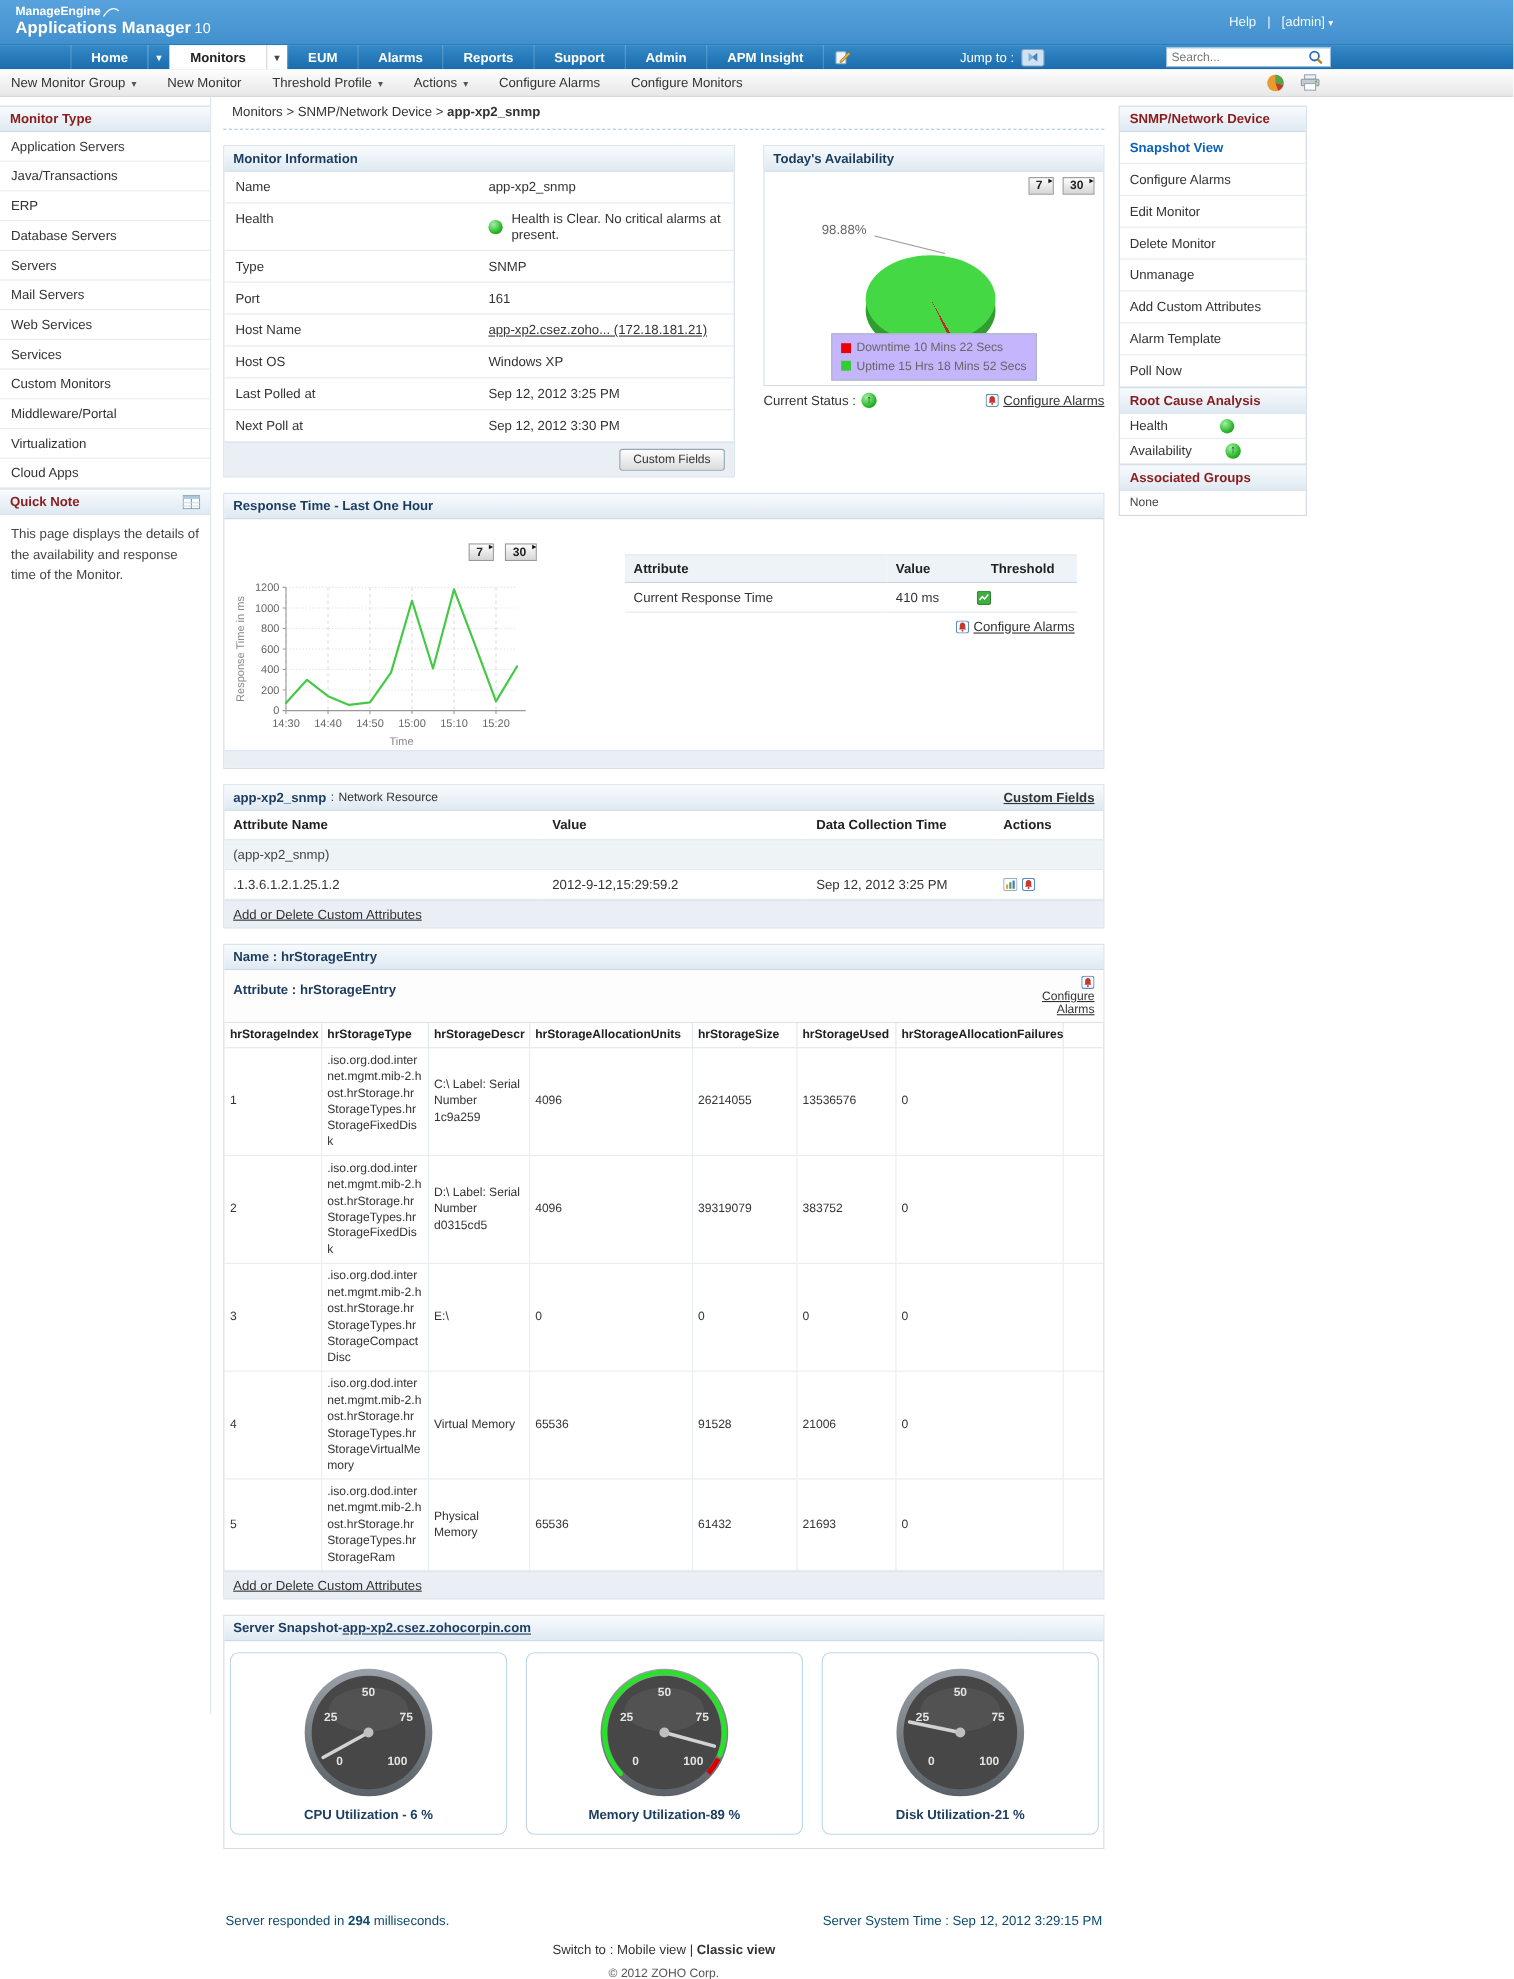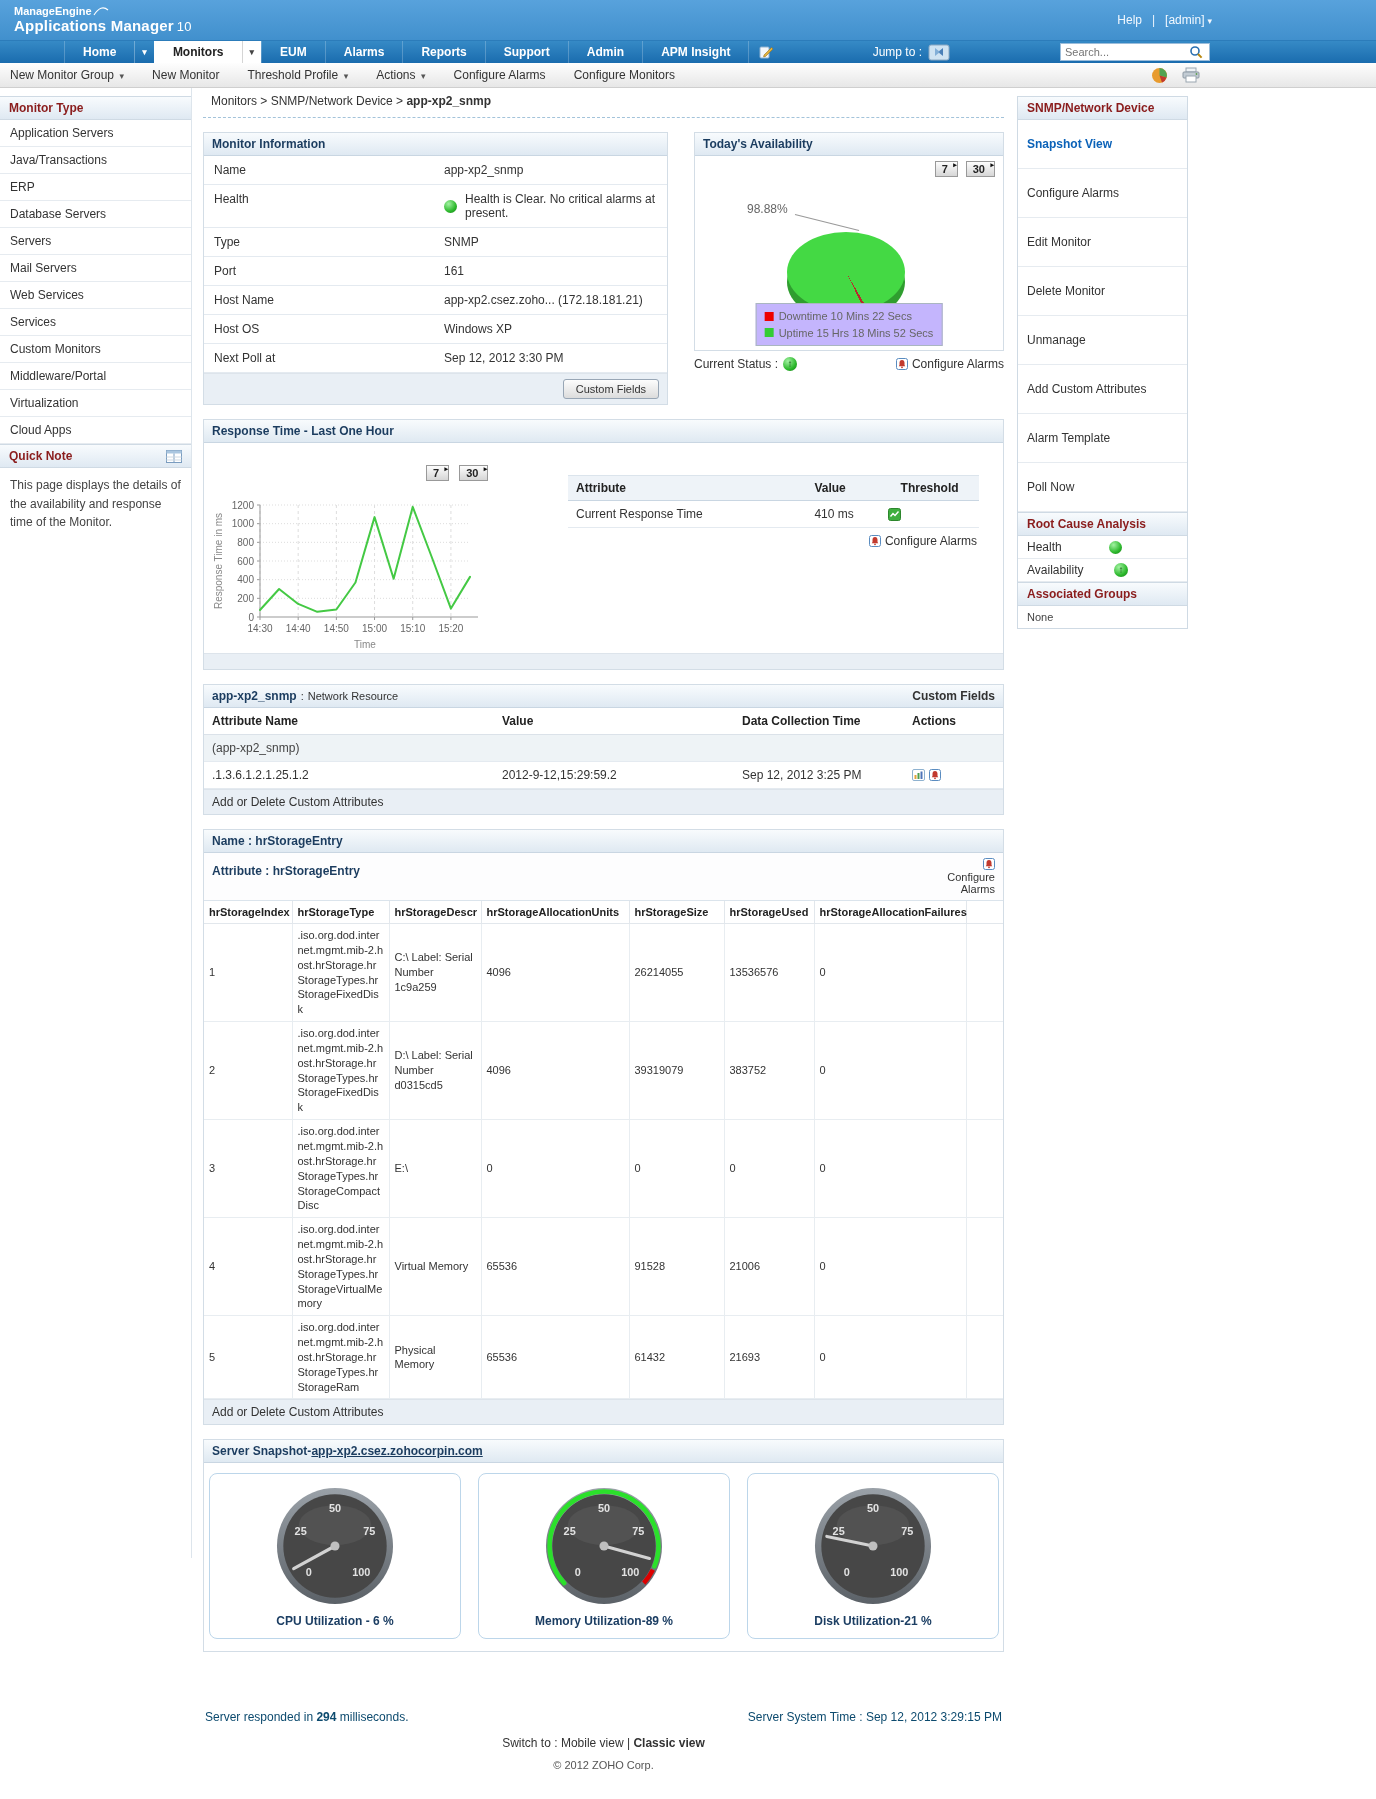--- a/index.html
+++ b/index.html
@@ -143,7 +143,7 @@
 .rsb{width:171px;margin-left:13px;margin-top:8px;border:1px solid #cfdae4;border-top:none}
 .rsb .side-header{border-top:1px solid #cfdae4}
 .rsb ul{list-style:none}
-.rsb li{padding:17px 9px;border-bottom:1px solid #e6ebf0;color:#333;cursor:pointer;font-size:12px}
+.rsb li{padding:7px 9px;border-bottom:1px solid #e6ebf0;color:#333;cursor:pointer;font-size:12px}
 .rsb li.active{color:#0b62b8;font-weight:bold}
 .rca-row{display:flex;align-items:center;padding:4px 9px;border-bottom:1px solid #e6ebf0}
 .rca-row .lab{width:82px}

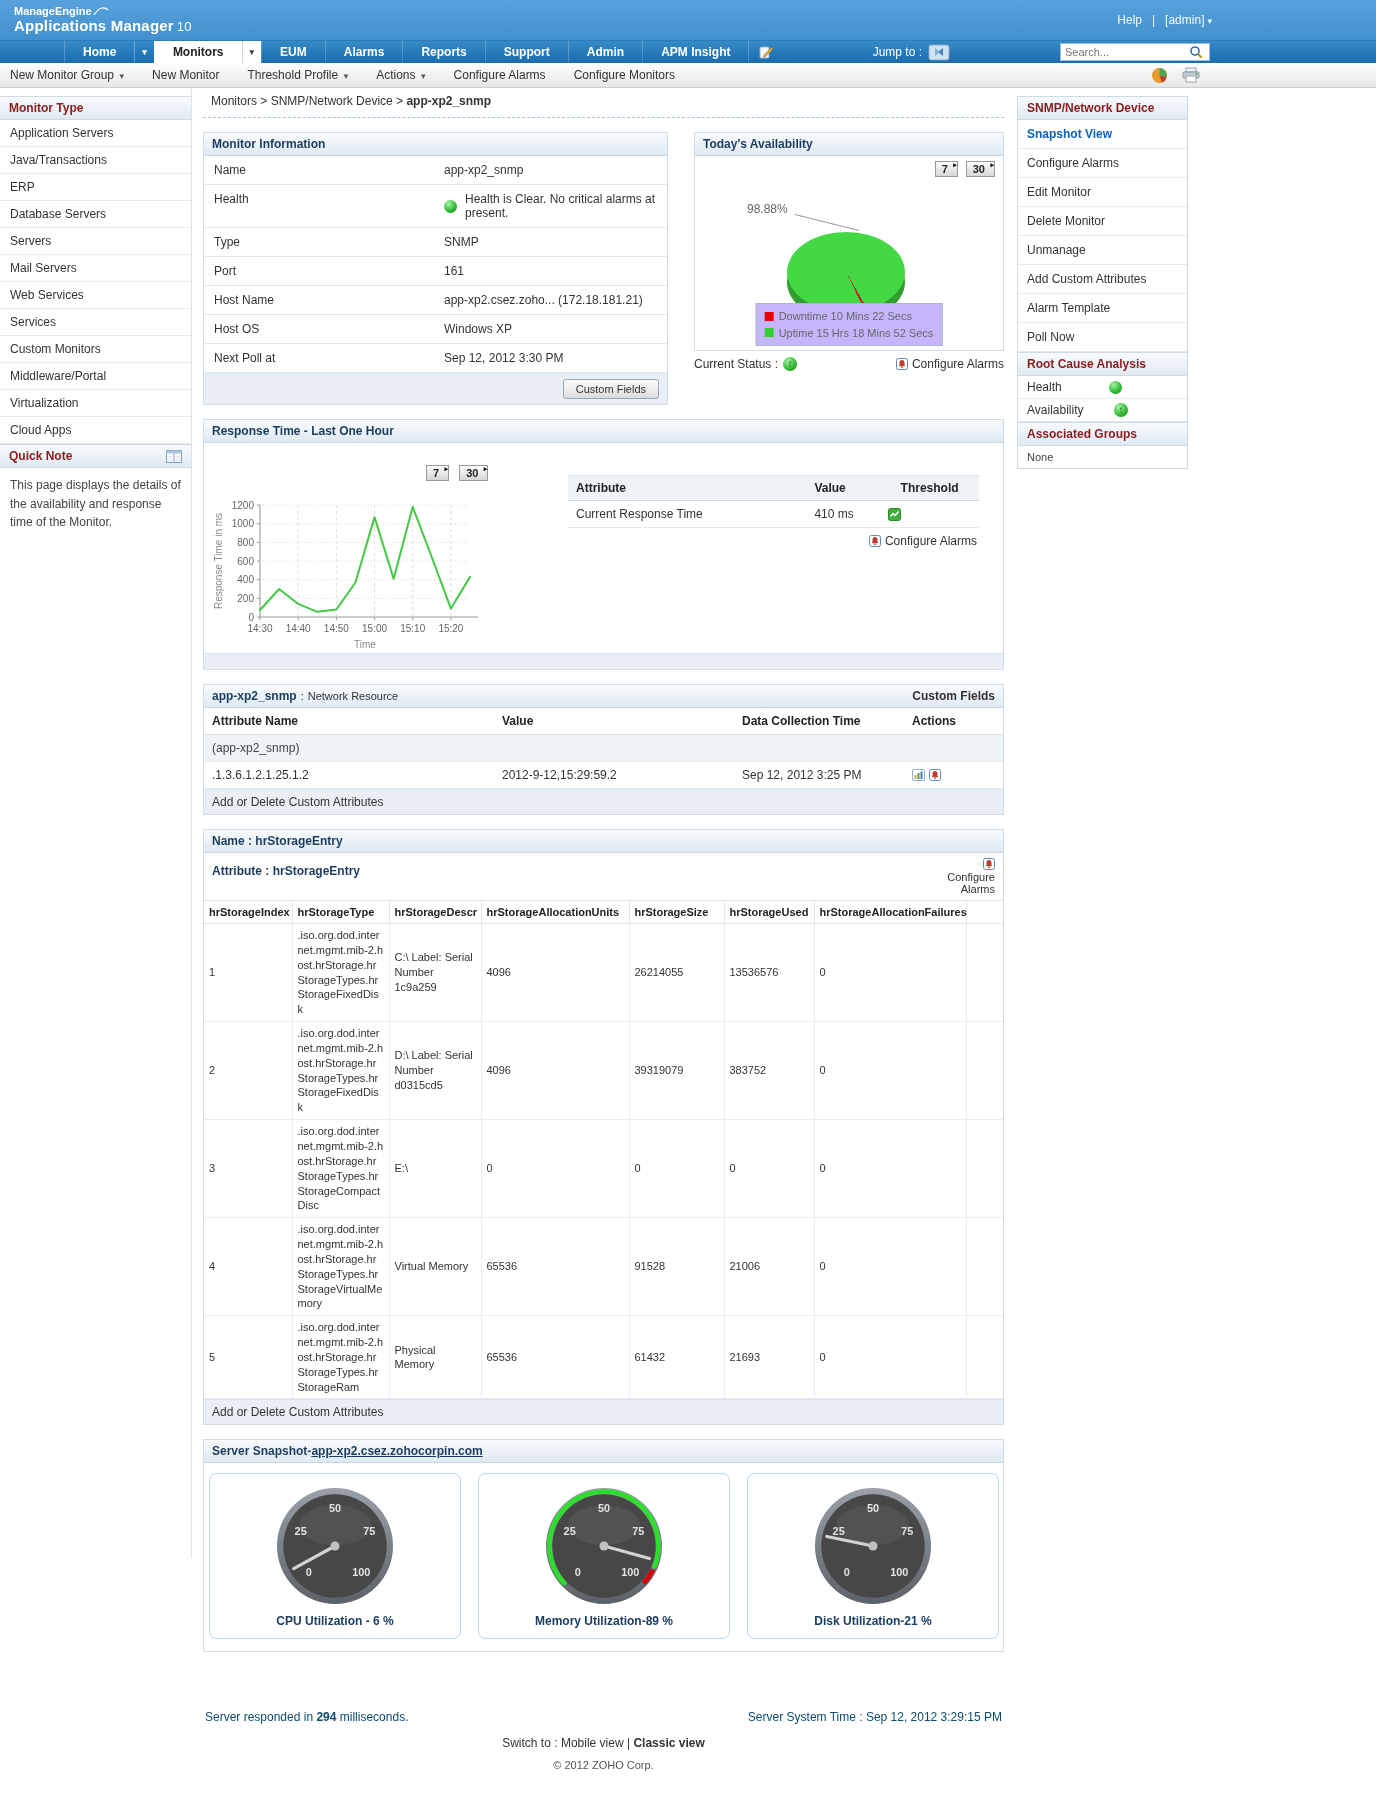--- a/index.html
+++ b/index.html
@@ -6,7 +6,7 @@
 html,body{background:#fff}
 body{width:1376px;min-height:1799px;font-family:"Liberation Sans",sans-serif;font-size:12px;color:#333;position:relative}
 a{cursor:pointer}
-.ul{color:#333}
+.ul{text-decoration:underline;color:#333}
 .bold{font-weight:bold}
 
 

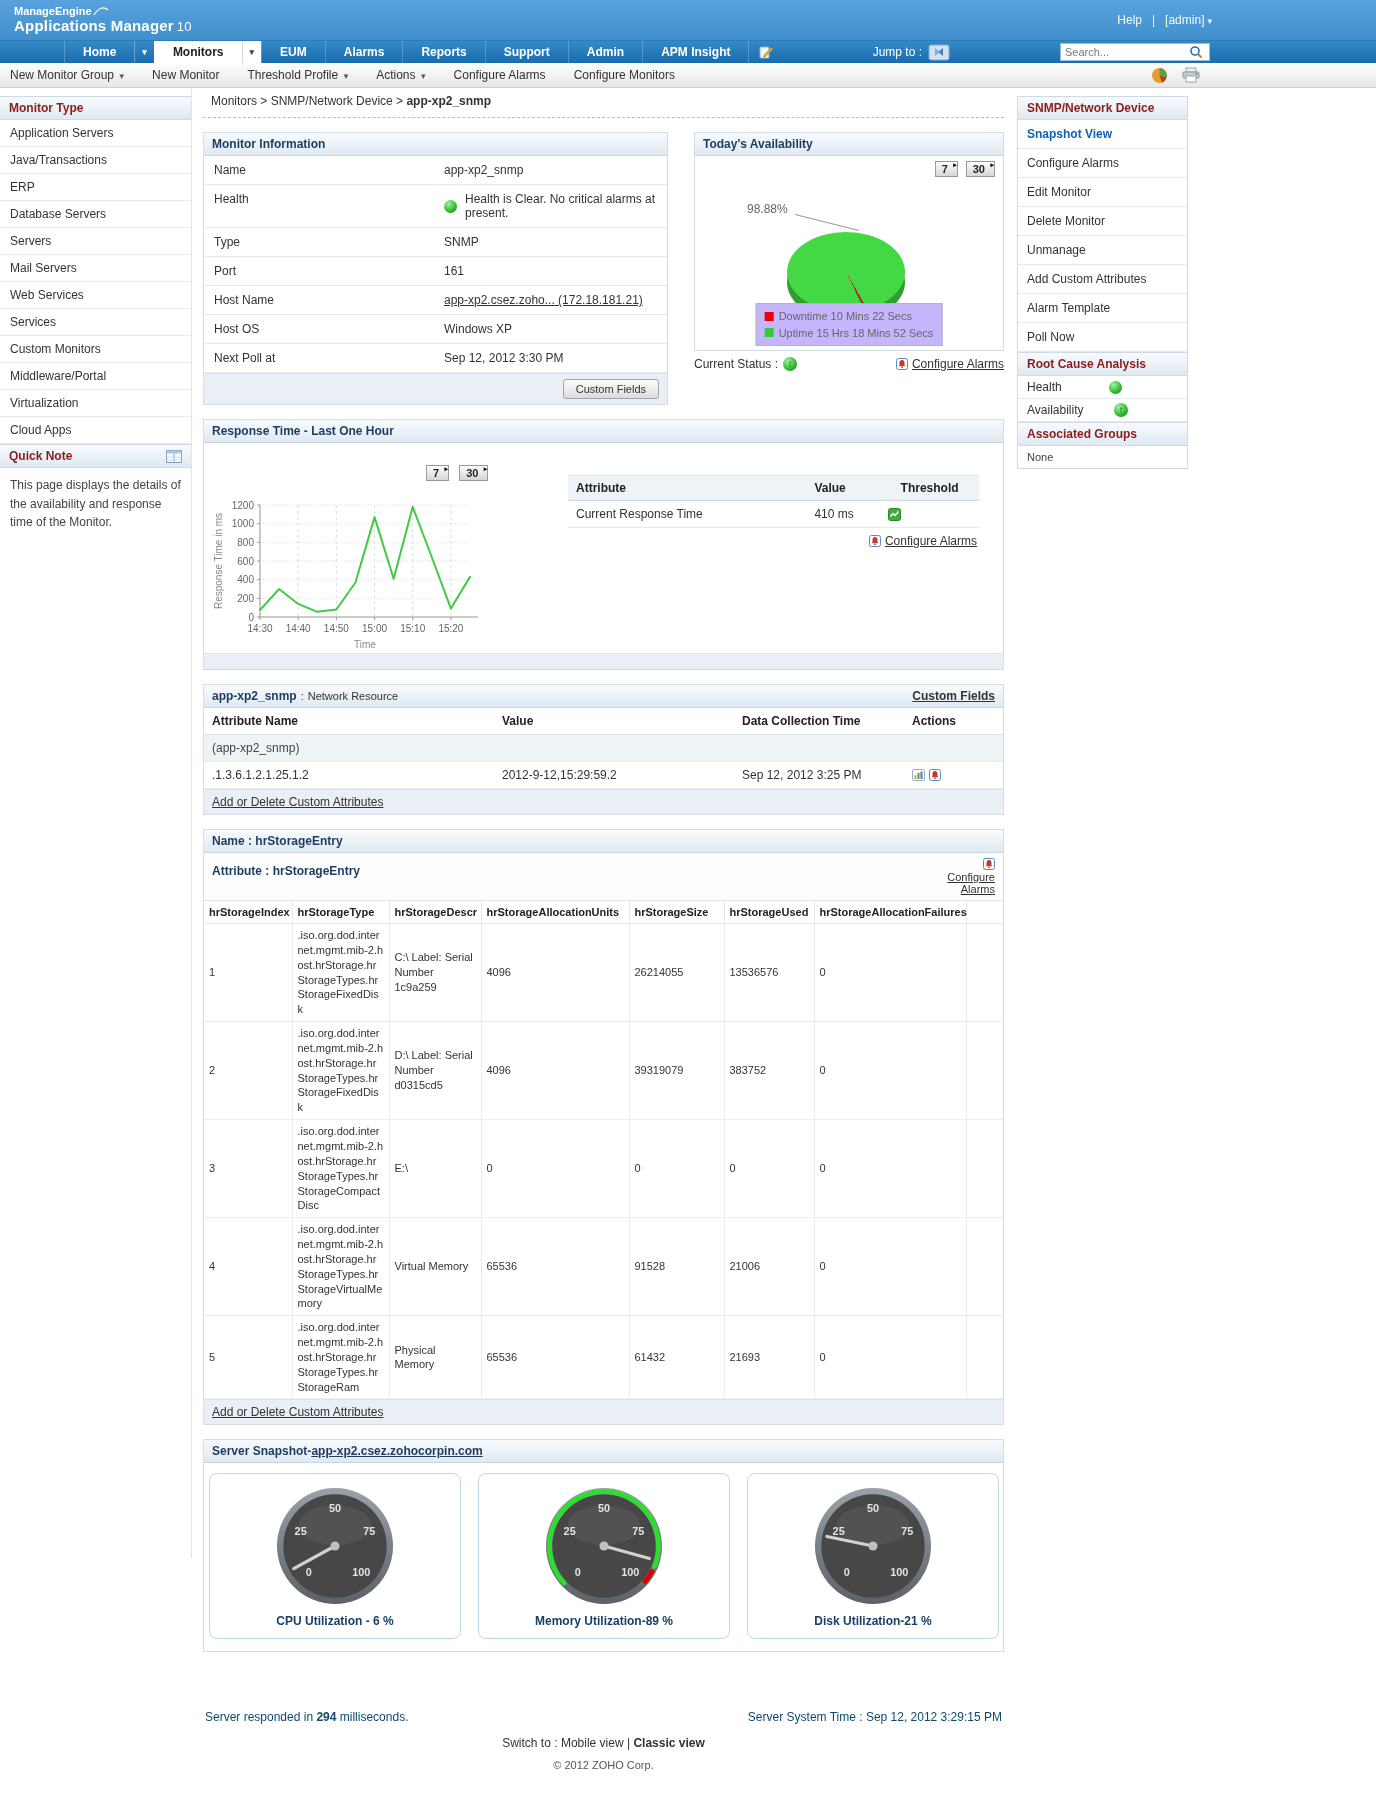--- a/index.html
+++ b/index.html
@@ -330,6 +330,12 @@
               <div class="mi-label">Host OS</div>
               <div class="mi-value">
                 <span>Windows XP</span>
+              </div>
+            </div>
+            <div class="mi-row">
+              <div class="mi-label">Last Polled at</div>
+              <div class="mi-value">
+                <span>Sep 12, 2012 3:25 PM</span>
               </div>
             </div>
             <div class="mi-row">

